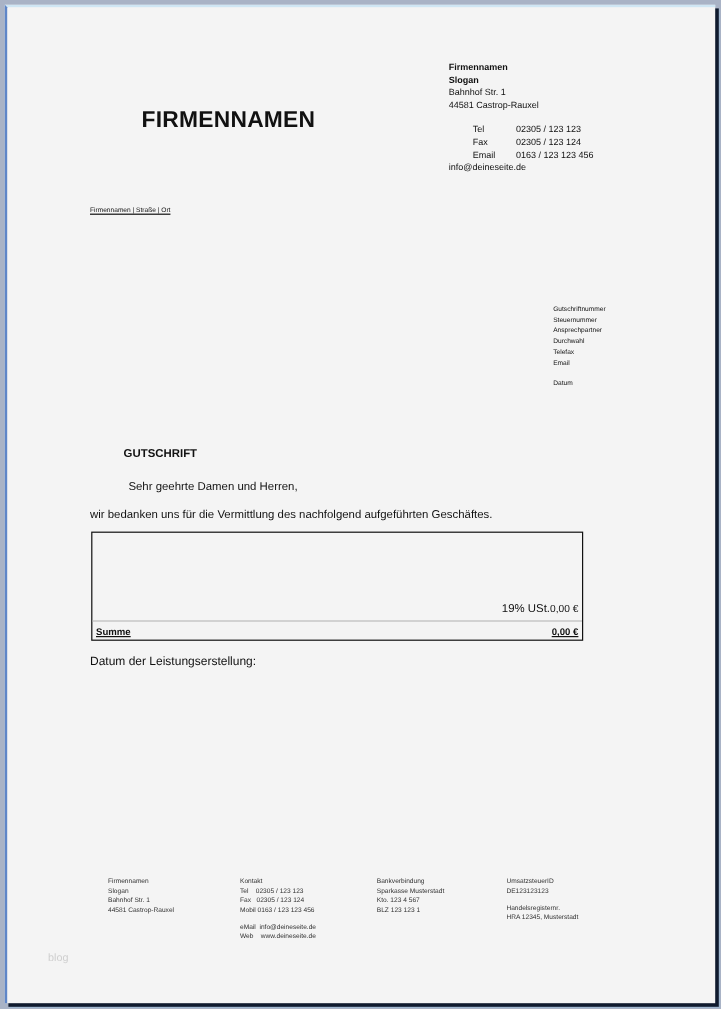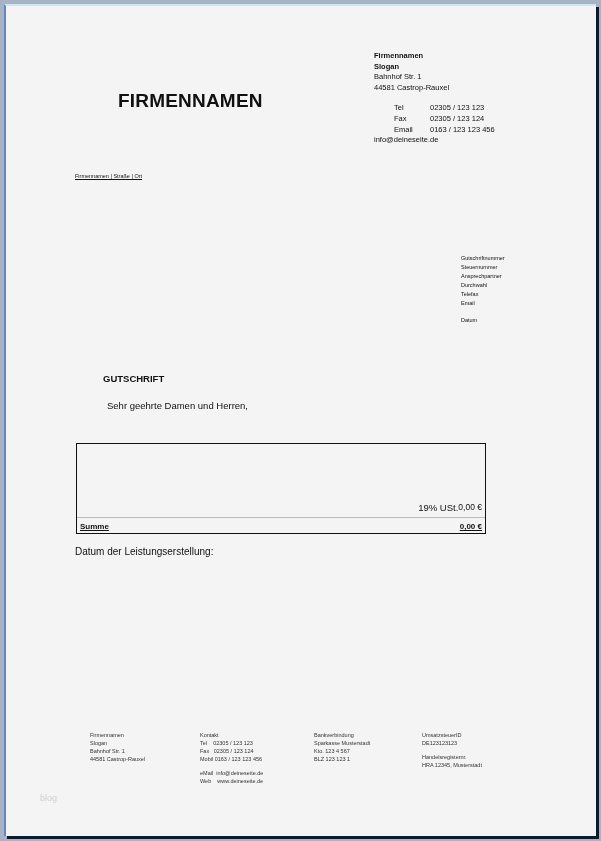--- a/index.html
+++ b/index.html
@@ -100,6 +100,7 @@
 
     <div class="abs subject">GUTSCHRIFT</div>
     <div class="abs salutation">Sehr geehrte Damen und Herren,</div>
+    <div class="abs intro">wir bedanken uns für die Vermittlung des nachfolgend aufgeführten Geschäftes.</div>
 
     <div class="abs box">
       <div class="row vat">

